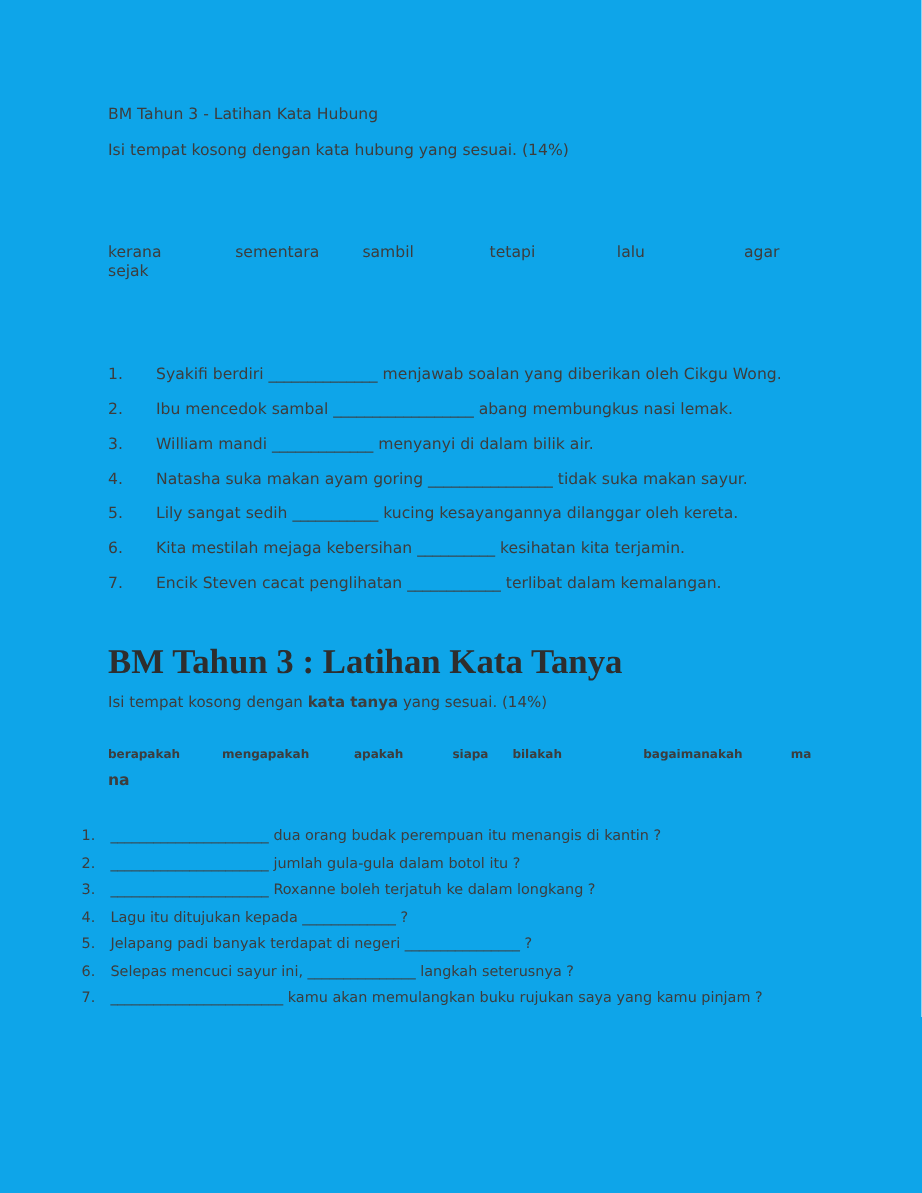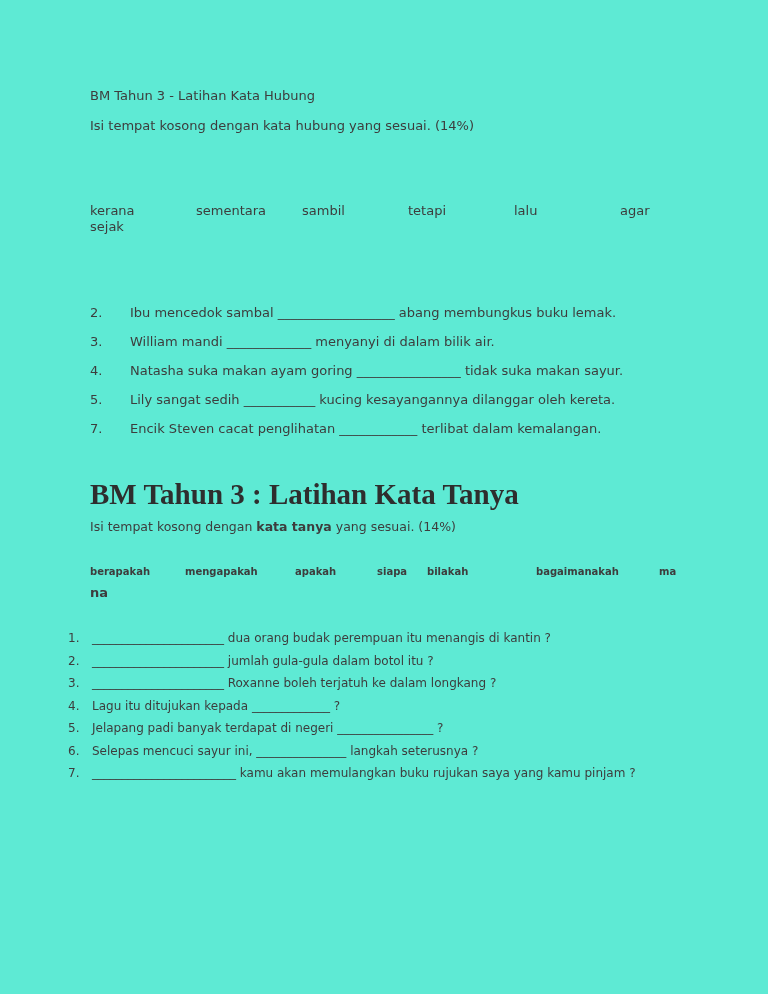--- a/index.html
+++ b/index.html
@@ -11,7 +11,7 @@
     position: relative;
     width: 768px;
     height: 994px;
-    background: #5eead4;
+    background: #0ea5e9;
     overflow: hidden;
     font-family: "DejaVu Sans", "Liberation Sans", sans-serif;
     color: #3d3d3d;

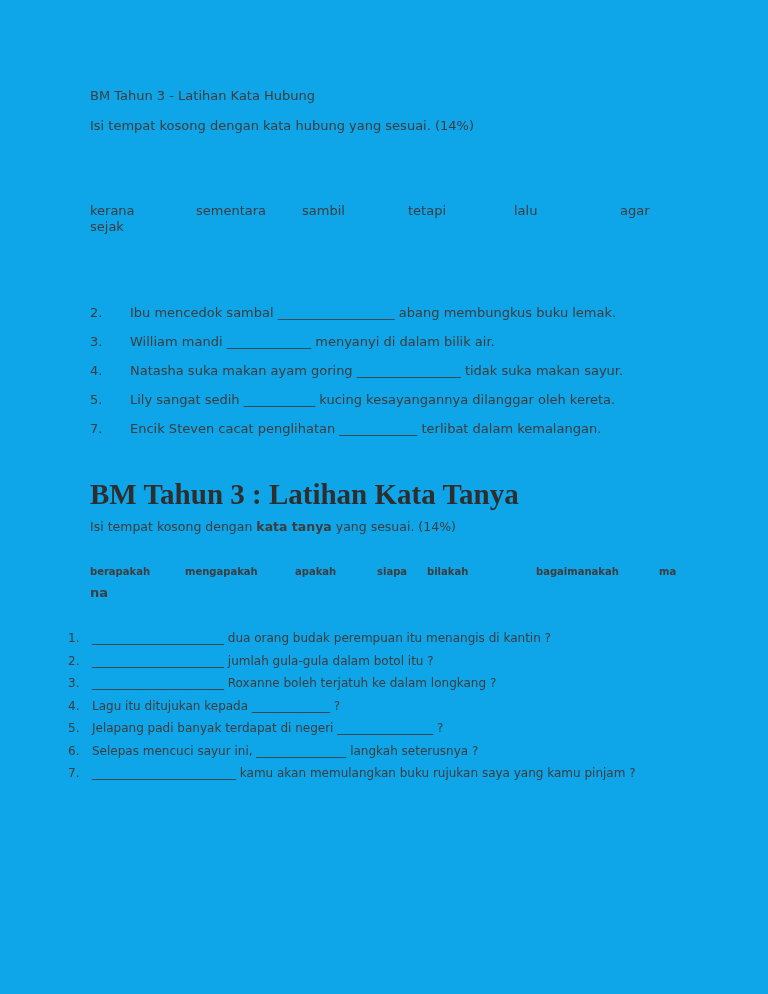--- a/index.html
+++ b/index.html
@@ -122,6 +122,7 @@
     <div class="wb1-line2">sejak</div>
 
     <div>
+      <p class="q1-item"><span class="q1-num">1.</span><span>Syakifi berdiri ______________ menjawab soalan yang diberikan oleh Cikgu Wong.</span></p>
       <p class="q1-item"><span class="q1-num">2.</span><span>Ibu mencedok sambal __________________ abang membungkus buku lemak.</span></p>
       <p class="q1-item"><span class="q1-num">3.</span><span>William mandi _____________ menyanyi di dalam bilik air.</span></p>
       <p class="q1-item"><span class="q1-num">4.</span><span>Natasha suka makan ayam goring ________________ tidak suka makan sayur.</span></p>

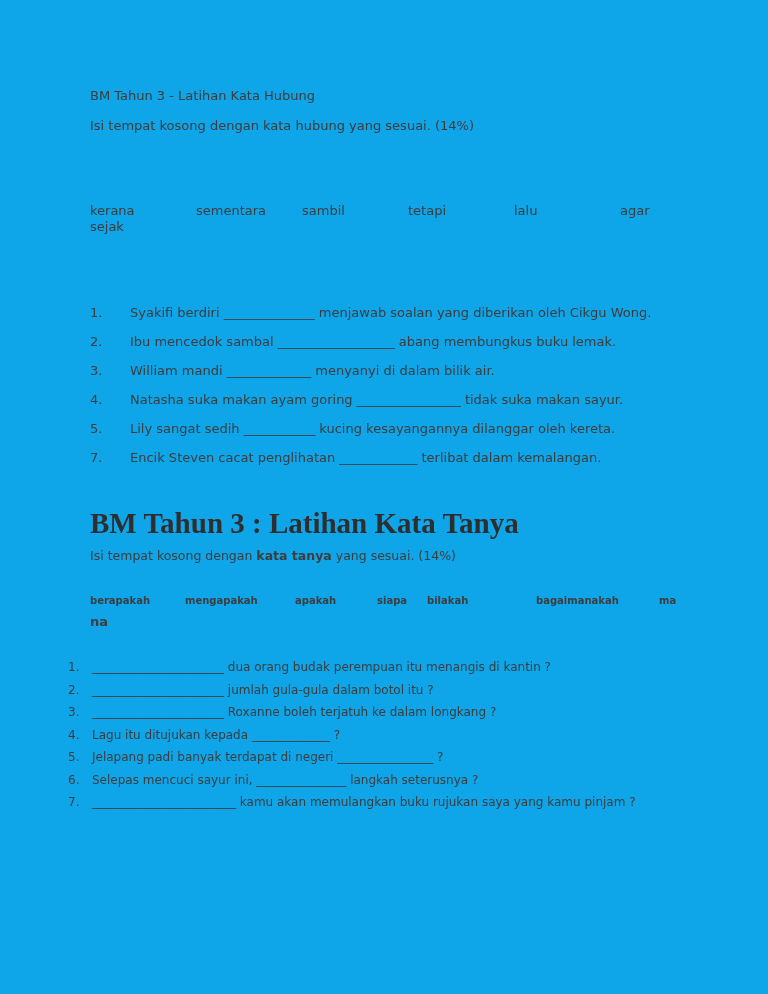--- a/index.html
+++ b/index.html
@@ -123,7 +123,7 @@
 
     <div>
       <p class="q1-item"><span class="q1-num">1.</span><span>Syakifi berdiri ______________ menjawab soalan yang diberikan oleh Cikgu Wong.</span></p>
-      <p class="q1-item"><span class="q1-num">2.</span><span>Ibu mencedok sambal __________________ abang membungkus buku lemak.</span></p>
+      <p class="q1-item"><span class="q1-num">2.</span><span>Ibu mencedok sambal __________________ abang membungkus nasi lemak.</span></p>
       <p class="q1-item"><span class="q1-num">3.</span><span>William mandi _____________ menyanyi di dalam bilik air.</span></p>
       <p class="q1-item"><span class="q1-num">4.</span><span>Natasha suka makan ayam goring ________________ tidak suka makan sayur.</span></p>
       <p class="q1-item"><span class="q1-num">5.</span><span>Lily sangat sedih ___________ kucing kesayangannya dilanggar oleh kereta.</span></p>

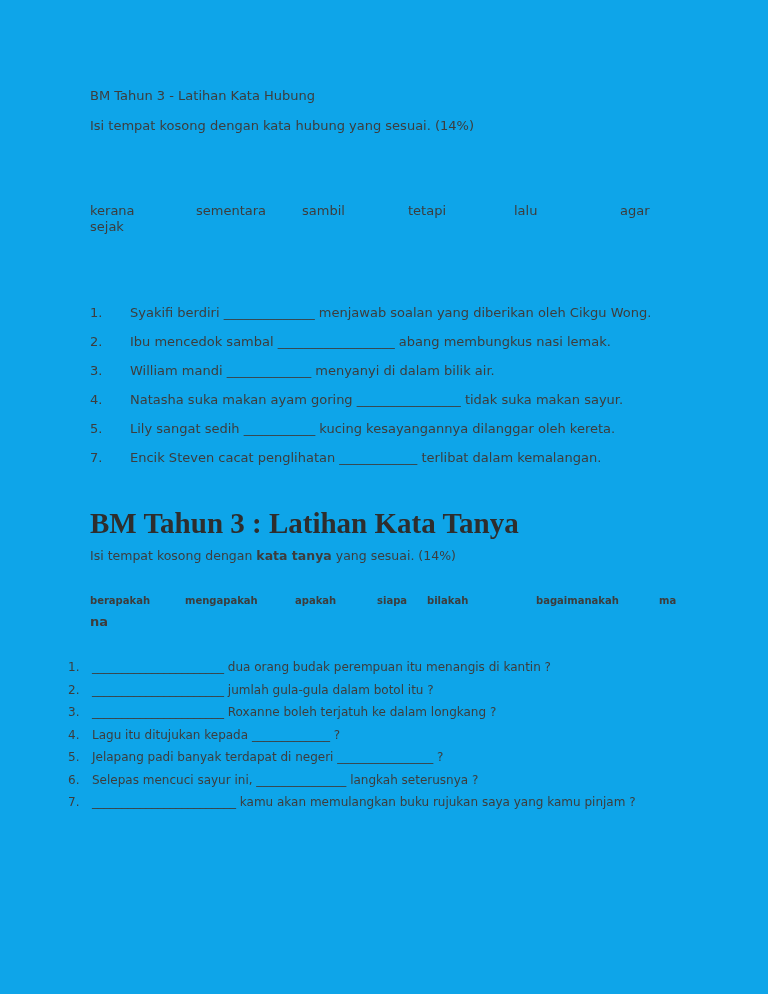--- a/index.html
+++ b/index.html
@@ -127,6 +127,7 @@
       <p class="q1-item"><span class="q1-num">3.</span><span>William mandi _____________ menyanyi di dalam bilik air.</span></p>
       <p class="q1-item"><span class="q1-num">4.</span><span>Natasha suka makan ayam goring ________________ tidak suka makan sayur.</span></p>
       <p class="q1-item"><span class="q1-num">5.</span><span>Lily sangat sedih ___________ kucing kesayangannya dilanggar oleh kereta.</span></p>
+      <p class="q1-item"><span class="q1-num">6.</span><span>Kita mestilah mejaga kebersihan __________ kesihatan kita terjamin.</span></p>
       <p class="q1-item"><span class="q1-num">7.</span><span>Encik Steven cacat penglihatan ____________ terlibat dalam kemalangan.</span></p>
     </div>
 

